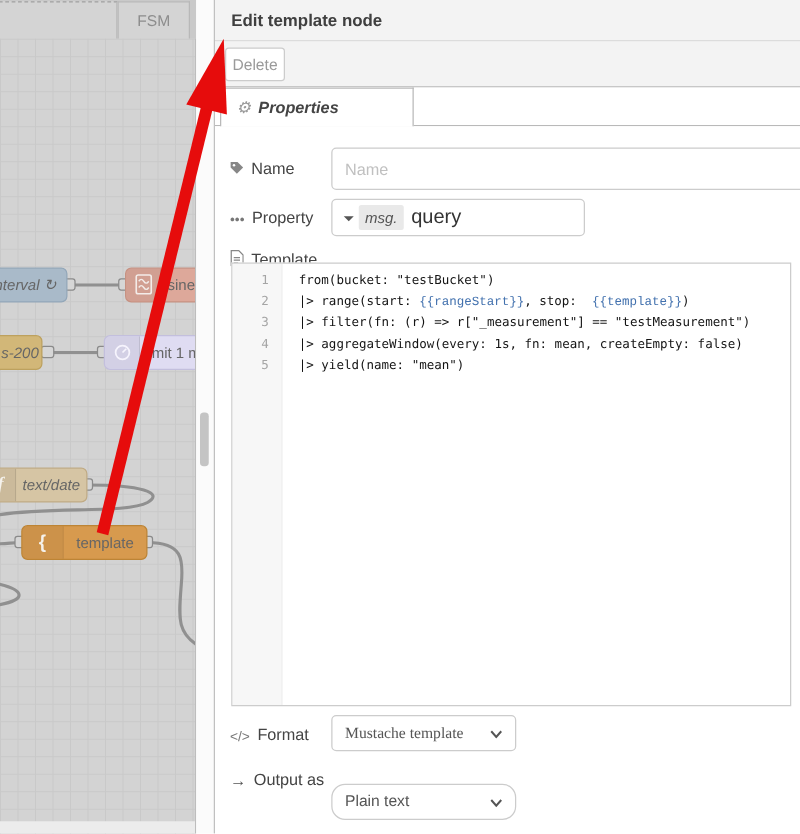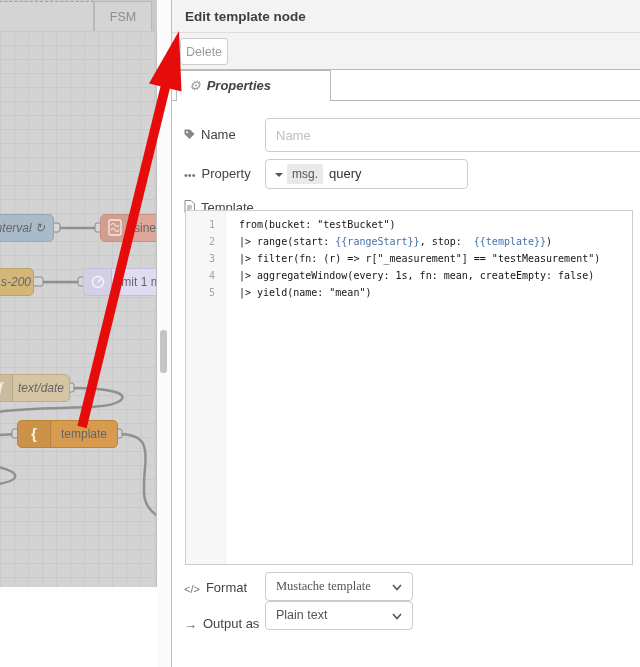--- a/index.html
+++ b/index.html
@@ -9,7 +9,7 @@
   #app { position:relative; width:640px; height:667px; overflow:hidden; background:#fff; }
 
   
-  #workspace { left:0; top:0; width:157px; height:587px; overflow:hidden; background:#cfcfcf; }
+  #workspace { left:0; top:0; width:157px; height:667px; overflow:hidden; background:#cfcfcf; }
   #tabbar { left:0; top:0; width:157px; height:31px; background:#c9c9c9; }
   .wtab { position:absolute; top:1px; height:30px; background:#d4d4d4;
     border:1px solid #b8b8b8; border-bottom:none; color:#8d8d8d; font-size:12.5px;

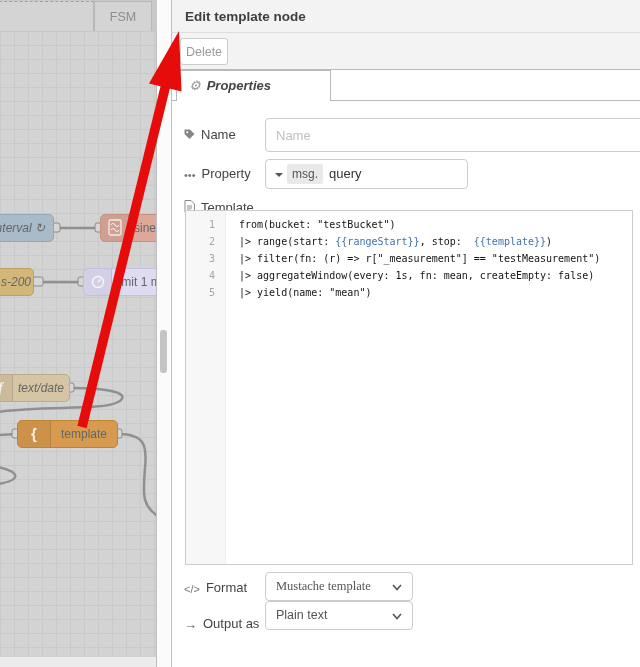--- a/index.html
+++ b/index.html
@@ -88,7 +88,7 @@
     border-left:4px solid transparent; border-right:4px solid transparent;
     border-top:4px solid #555; }
   #typed-chip { position:absolute; left:21px; top:4px; height:20px; background:#e9e9e9;
-    border-radius:2px; padding:0 5px; line-height:20px; font-size:12px; color:#555; }
+    border-radius:2px; padding:0 5px; line-height:20px; font-size:12px; color:#555;font-style:italic; }
   #typed-value { position:absolute; left:63px; top:0; line-height:28px; font-size:13px; color:#333; }
 
   #row-template-label { top:99px; }

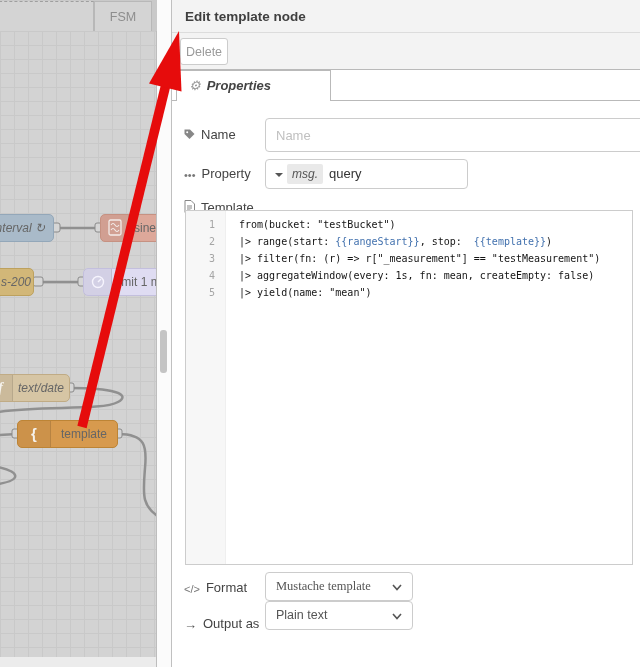--- a/index.html
+++ b/index.html
@@ -89,7 +89,7 @@
     border-top:4px solid #555; }
   #typed-chip { position:absolute; left:21px; top:4px; height:20px; background:#e9e9e9;
     border-radius:2px; padding:0 5px; line-height:20px; font-size:12px; color:#555;font-style:italic; }
-  #typed-value { position:absolute; left:63px; top:0; line-height:28px; font-size:13px; color:#333; }
+  #typed-value { position:absolute; left:63px; top:0; line-height:28px; font-size:16px; color:#333; }
 
   #row-template-label { top:99px; }
 

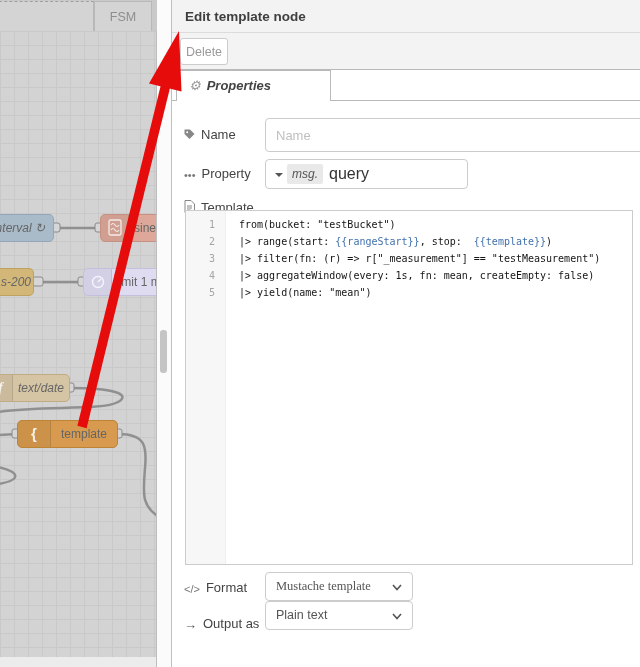--- a/index.html
+++ b/index.html
@@ -102,7 +102,7 @@
   #editor-code { position:absolute; left:41px; top:0; right:0; height:100%; padding:5px 0 0 12px; }
   .code-line { height:17px; line-height:17px; white-space:pre; font-size:10px;
     font-family:"DejaVu Sans Mono",monospace; color:#141414; }
-  .code-line .mustache { color:#4271ae; }
+  .code-line .mustache { color:#4271ae;font-family:Liberation Mono, monospace; }
 
   #row-format-label { top:479px; }
   #row-output-label { top:515px; }

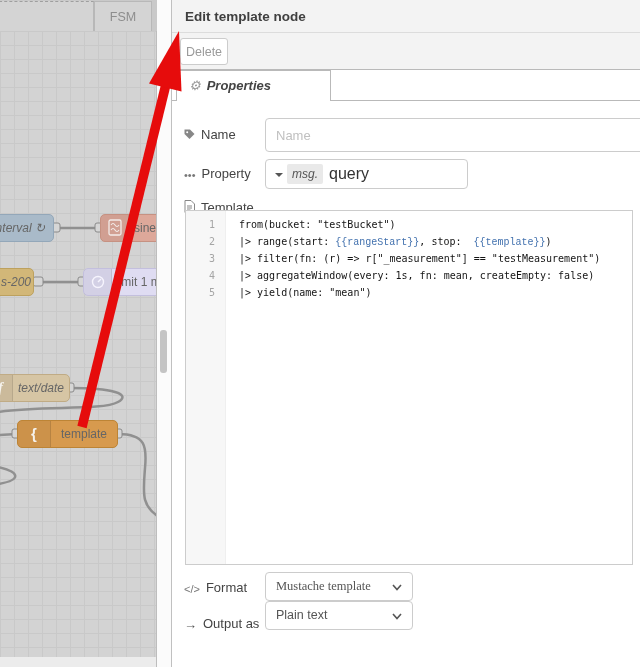--- a/index.html
+++ b/index.html
@@ -110,7 +110,7 @@
     border-radius:4px; background:#fff; line-height:27px; padding-left:10px;
     font-size:12.5px; color:#555; cursor:pointer; }
   #format-select { top:471px;font-family:Liberation Serif, serif; }
-  #output-select { top:500px; }
+  #output-select { top:526px;border-radius:11px; }
   .nr-select svg { position:absolute; right:10px; top:11px; }
 
   

